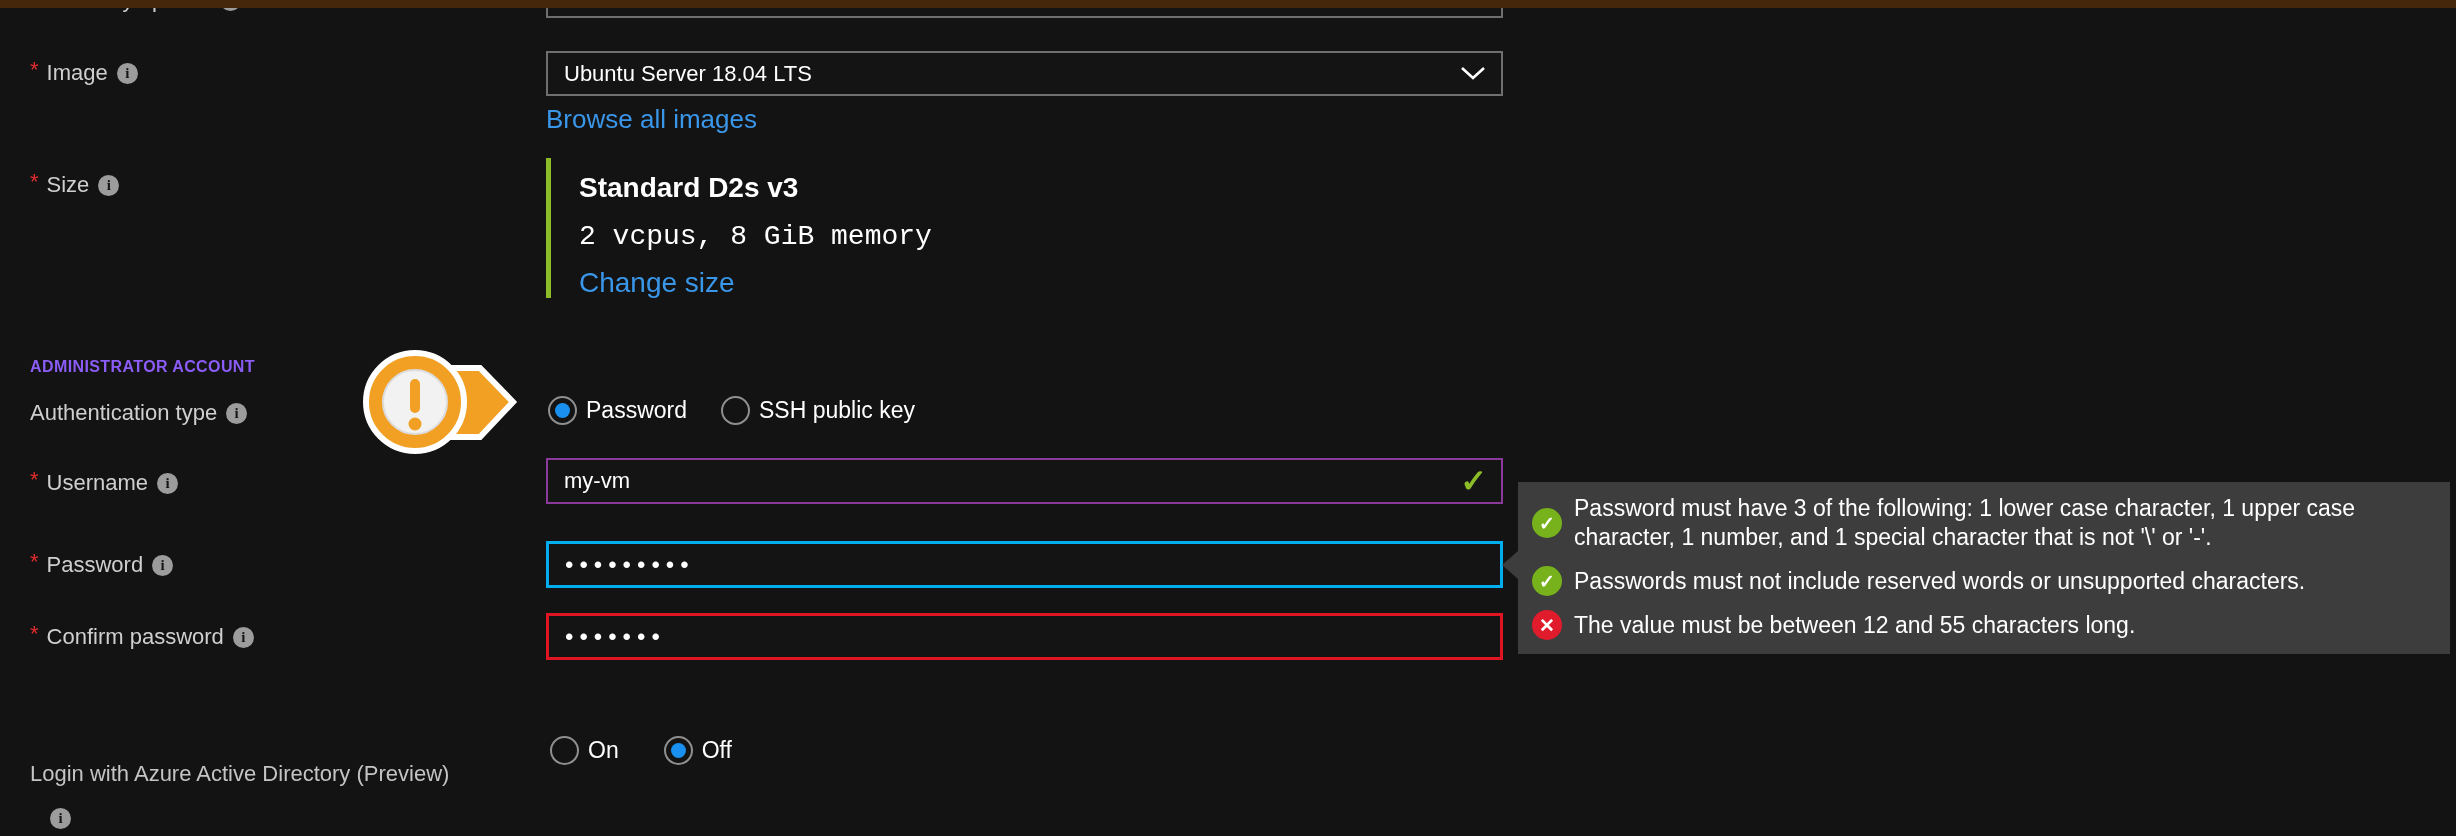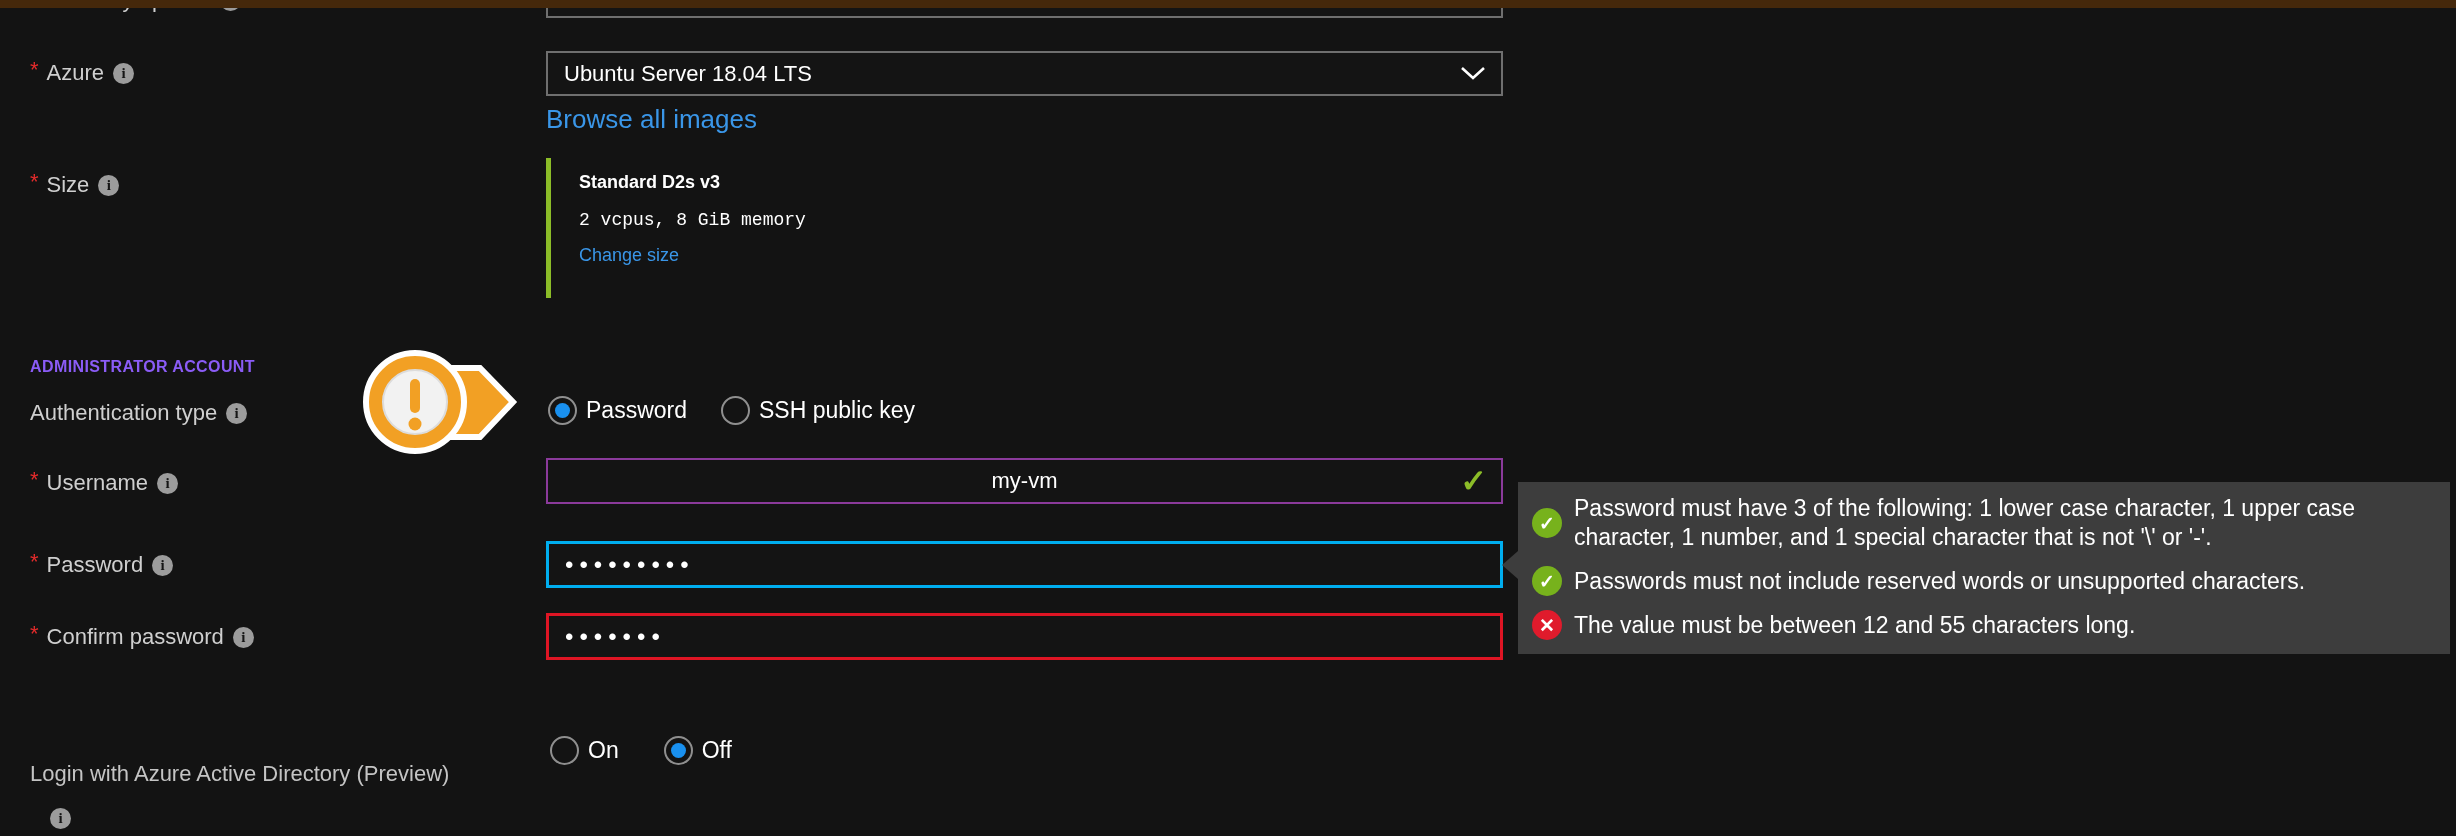--- a/index.html
+++ b/index.html
@@ -81,7 +81,7 @@
 
   <div class="lbl" style="top:60px">
     <span class="req">*</span>
-    <span>Azure</span>
+    <span>Image</span>
     <span class="info">i</span>
   </div>
   <div class="field dd" style="top:51px;height:45px">

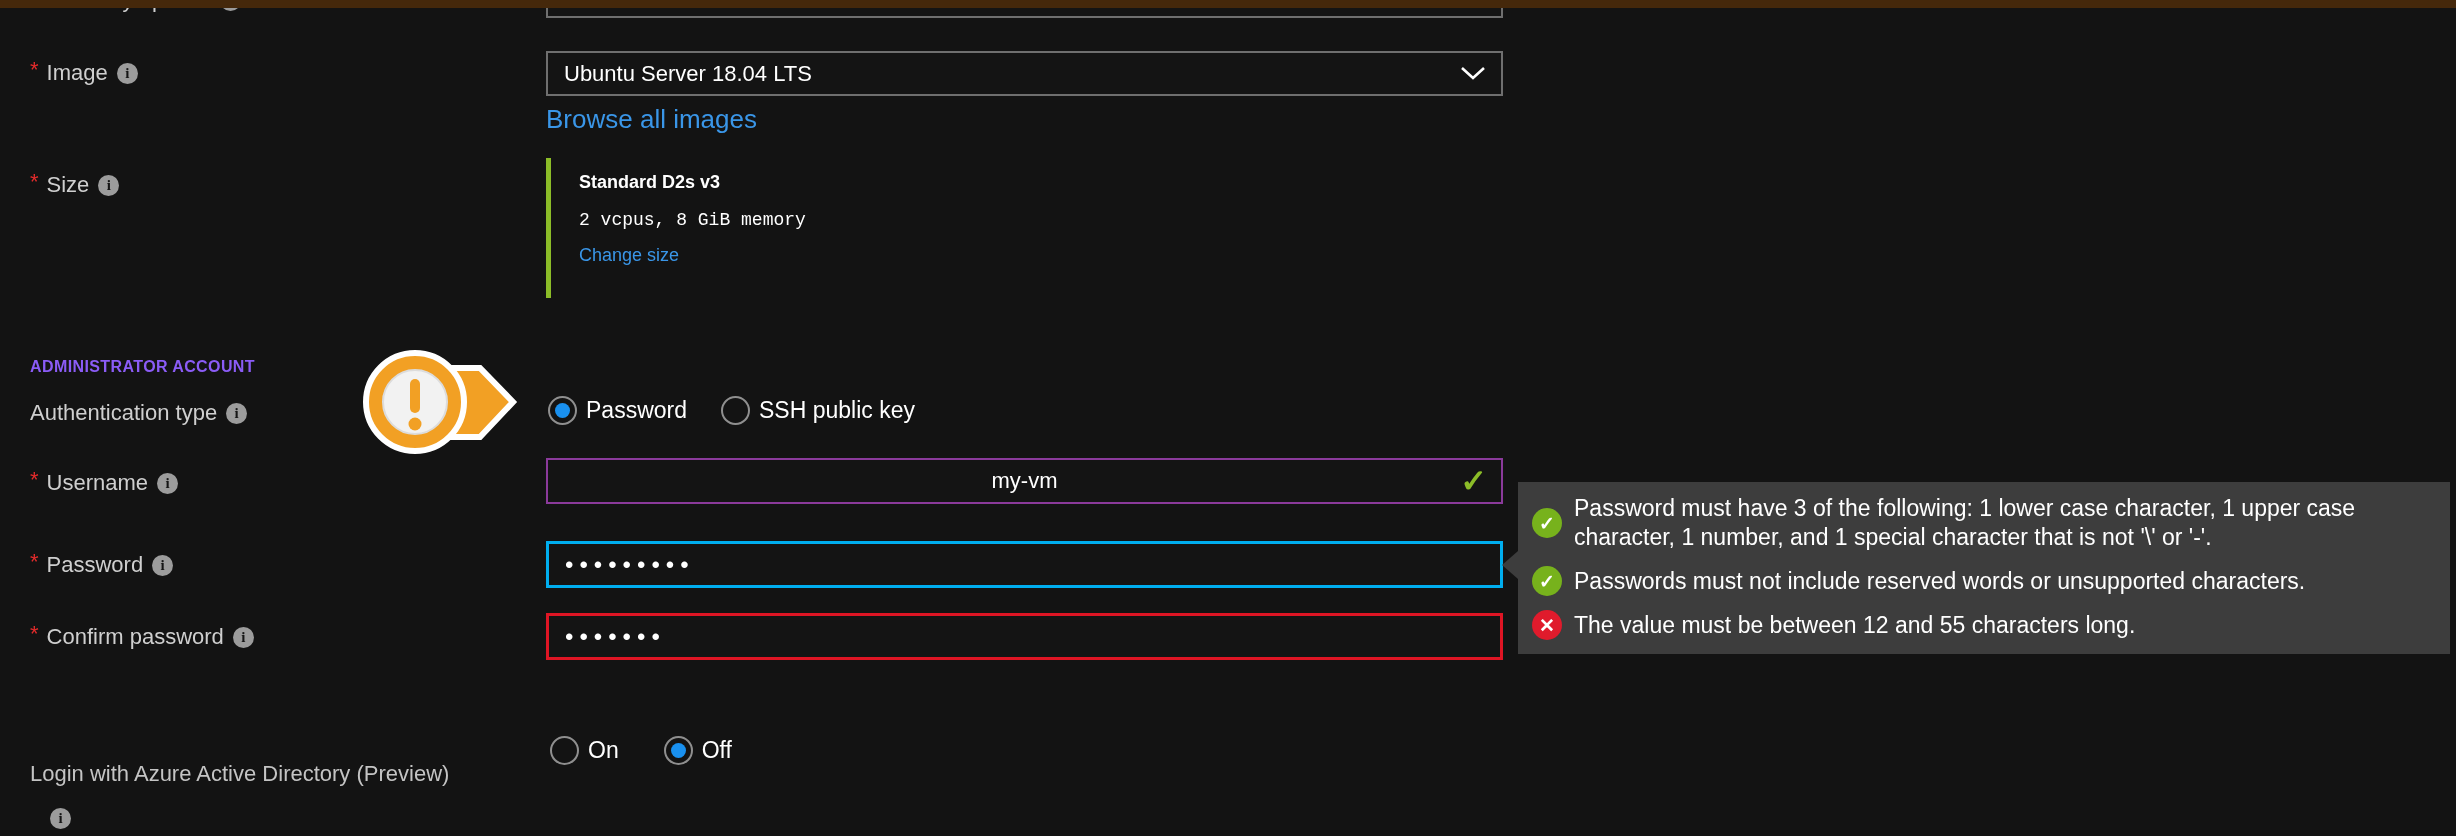--- a/index.html
+++ b/index.html
@@ -34,7 +34,7 @@
 
   
   .size-panel{position:absolute;left:546px;top:158px;height:140px;box-sizing:border-box;
-       border-left:5px solid #8cbd28;padding:14px 0 0 28px;color:#fff;font-size:18px;}
+       border-left:5px solid #8cbd28;padding:14px 0 0 28px;color:#fff;font-size:28px;}
   .size-name{font-weight:bold;}
   .size-specs{margin-top:17px;font-family:Liberation Mono, monospace;}
   .size-link{margin-top:15px;color:#3a96e8;cursor:pointer;}

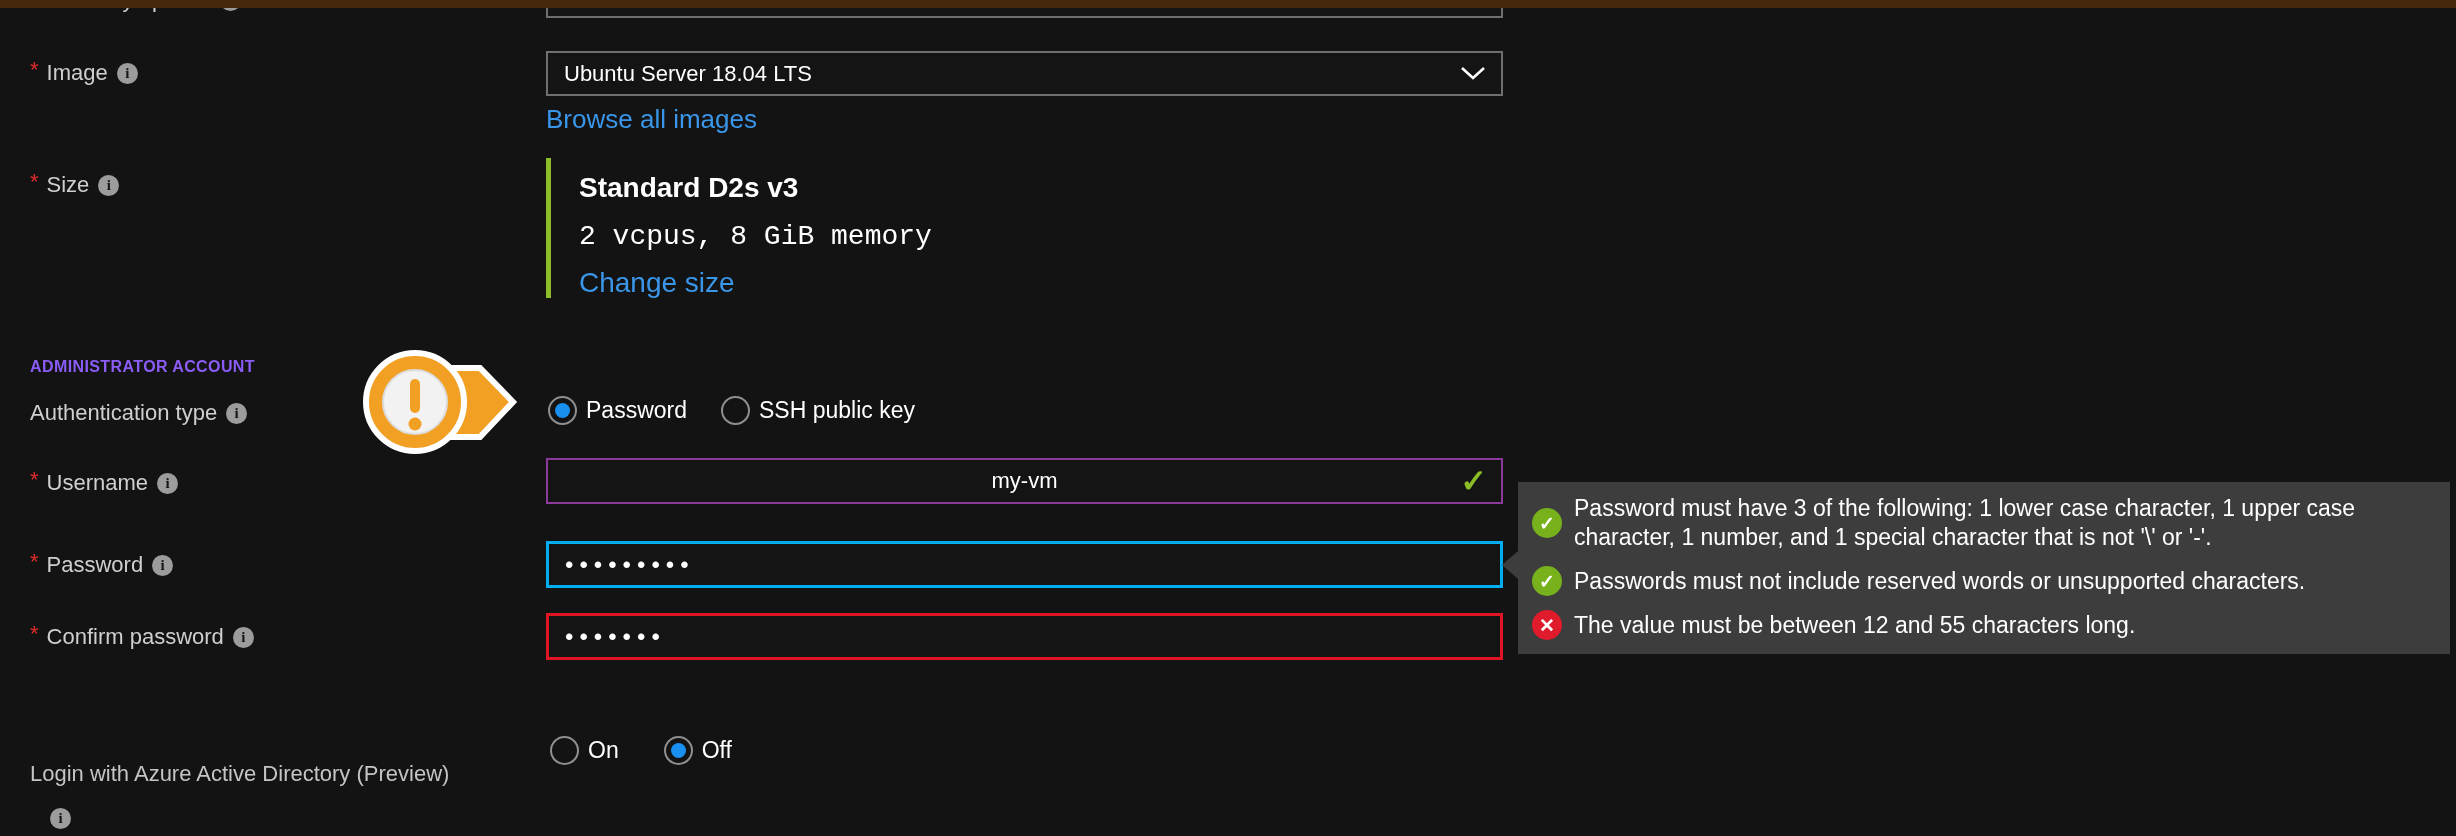--- a/index.html
+++ b/index.html
@@ -24,7 +24,7 @@
   .dd{border:2px solid #6f6f6f;height:46px;justify-content:space-between;}
   .dd1{top:-28px;z-index:1;}
   .chev{flex:0 0 24px;}
-  .inputbox{height:46px;justify-content:center;}
+  .inputbox{height:46px;}
   .b-purple{border:2px solid #8b3a9b;}
   .b-cyan{border:3px solid #00aeef;height:47px;}
   .b-red{border:3px solid #df1524;height:47px;}

